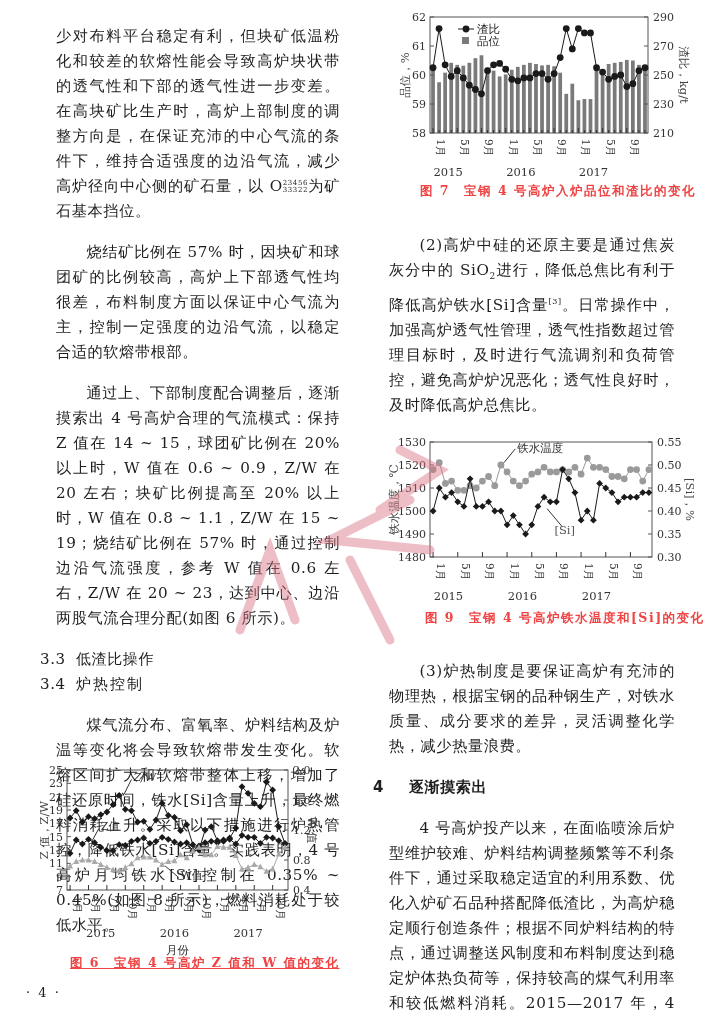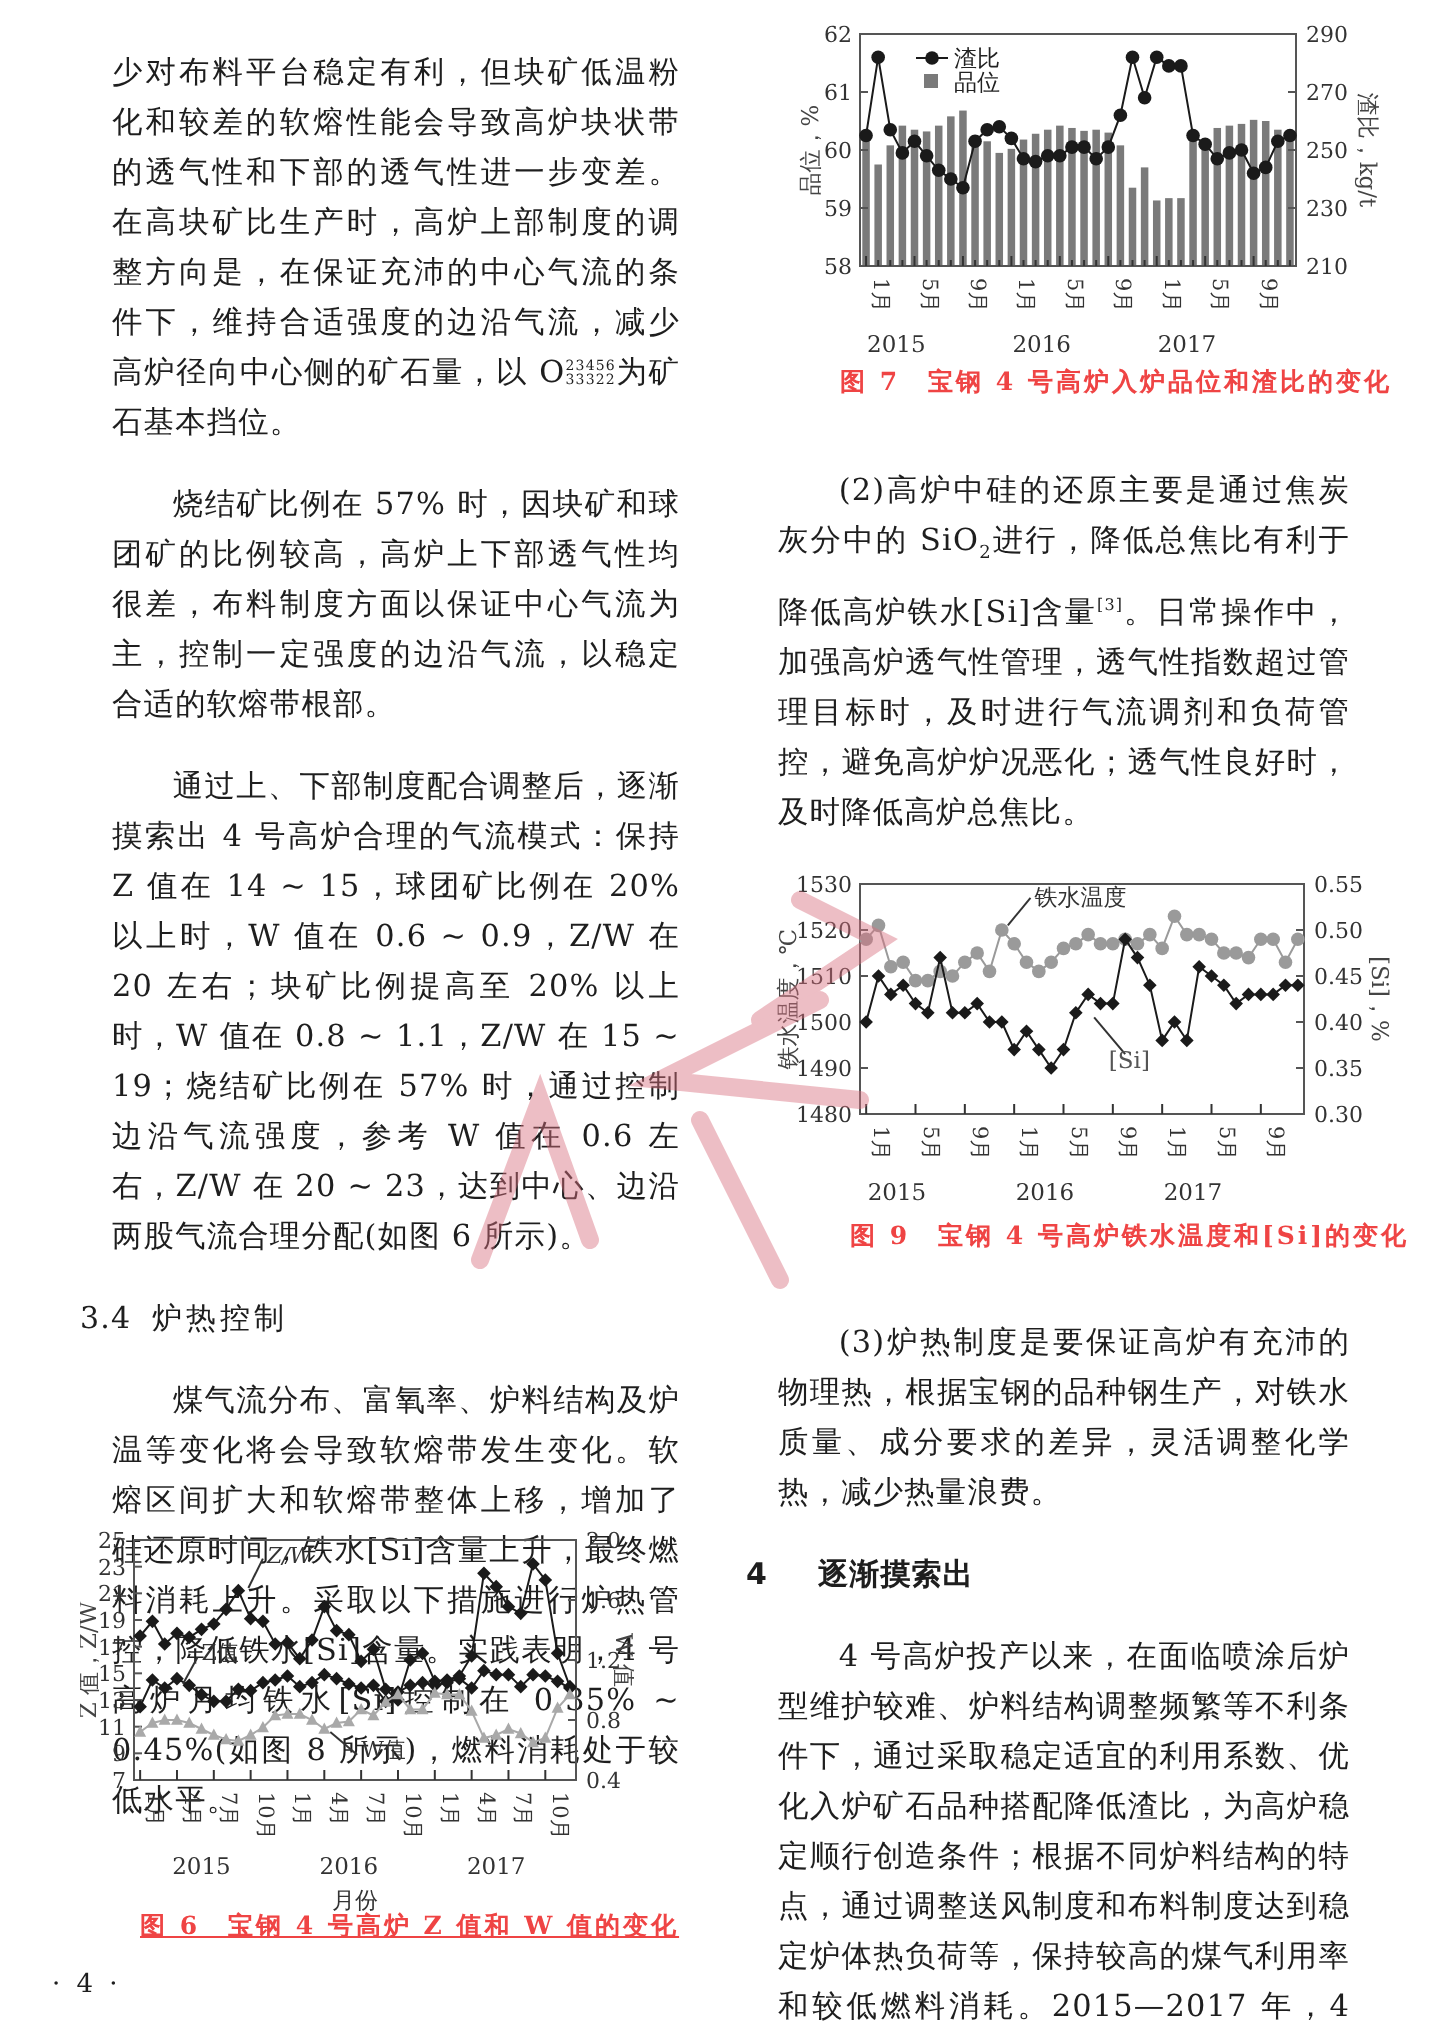--- a/index.html
+++ b/index.html
@@ -30,6 +30,7 @@
   <p><span>少对布料平台稳定有利，但块矿低温粉化和较差的软熔性能会导致高炉块状带的透气性和下部的透气性进一步变差。在高块矿比生产时，高炉上部制度的调整方向是，在保证充沛的中心气流的条件下，维持合适强度的边沿气流，减少高炉径向中心侧的矿石量，以 </span><span><span>O</span><span class="supsub"><span>23456</span><br><span>33322</span></span></span><span>为矿石基本挡位。</span></p>
   <p class="indent">烧结矿比例在 57% 时，因块矿和球团矿的比例较高，高炉上下部透气性均很差，布料制度方面以保证中心气流为主，控制一定强度的边沿气流，以稳定合适的软熔带根部。</p>
   <p class="indent">通过上、下部制度配合调整后，逐渐摸索出 4 号高炉合理的气流模式：保持 Z 值在 14 ~ 15，球团矿比例在 20% 以上时，W 值在 0.6 ~ 0.9，Z/W 在 20 左右；块矿比例提高至 20% 以上时，W 值在 0.8 ~ 1.1，Z/W 在 15 ~ 19；烧结矿比例在 57% 时，通过控制边沿气流强度，参考 W 值在 0.6 左右，Z/W 在 20 ~ 23，达到中心、边沿两股气流合理分配(如图 6 所示)。</p>
+  <p class="sec"><span class="num">3.3</span><span class="title">低渣比操作</span></p>
   <p class="sec sec-italic"><span class="num">3.4</span><span class="title">炉热控制</span></p>
   <p class="indent">煤气流分布、富氧率、炉料结构及炉温等变化将会导致软熔带发生变化。软熔区间扩大和软熔带整体上移，增加了硅还原时间，铁水[Si]含量上升，最终燃料消耗上升。采取以下措施进行炉热管控，降低铁水[Si]含量。实践表明，4 号高炉月均铁水[Si]控制在 0.35% ~ 0.45%(如图 8 所示)，燃料消耗处于较低水平。</p>
 </div>

